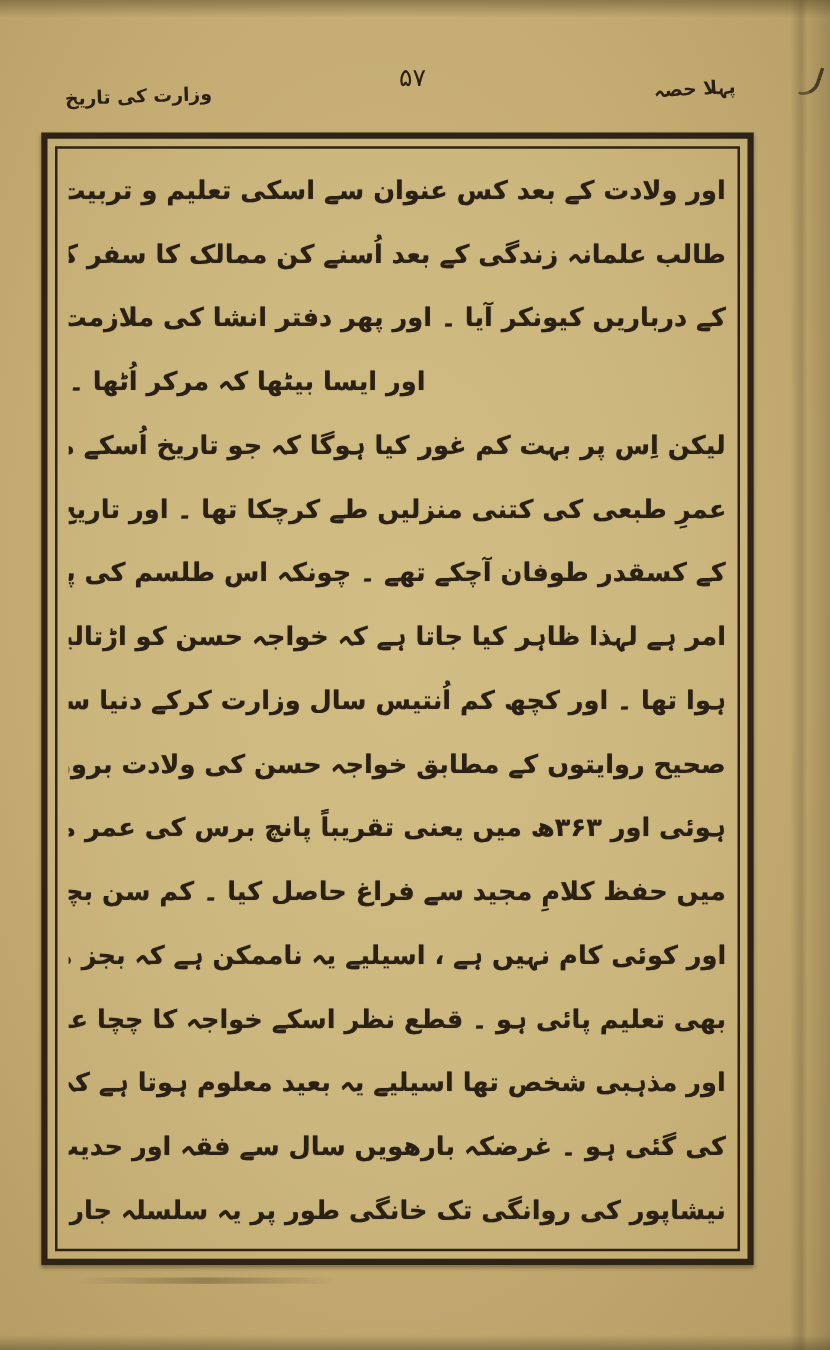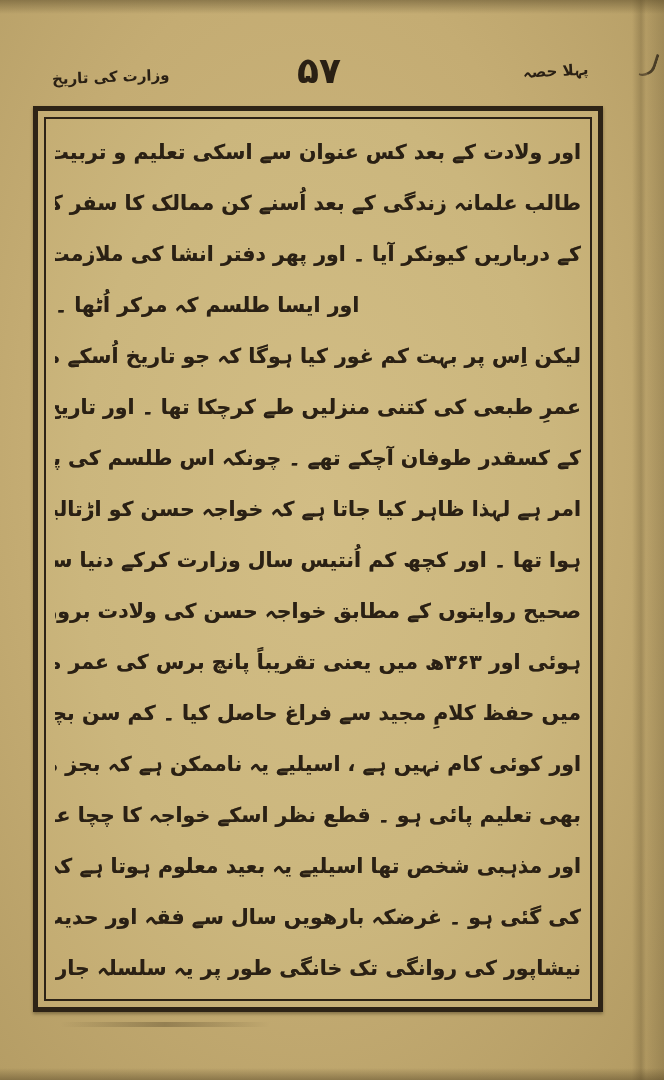--- a/index.html
+++ b/index.html
@@ -26,7 +26,7 @@
   }
   .pg-num {
     position:absolute; top:50px; left:297px; width:66px;
-    font-size:36px; font-weight:bold; text-align:left;
+    font-size:20px; font-weight:normal; text-align:center;
   }
   .rt-right {
     position:absolute; top:62px; right:76px;

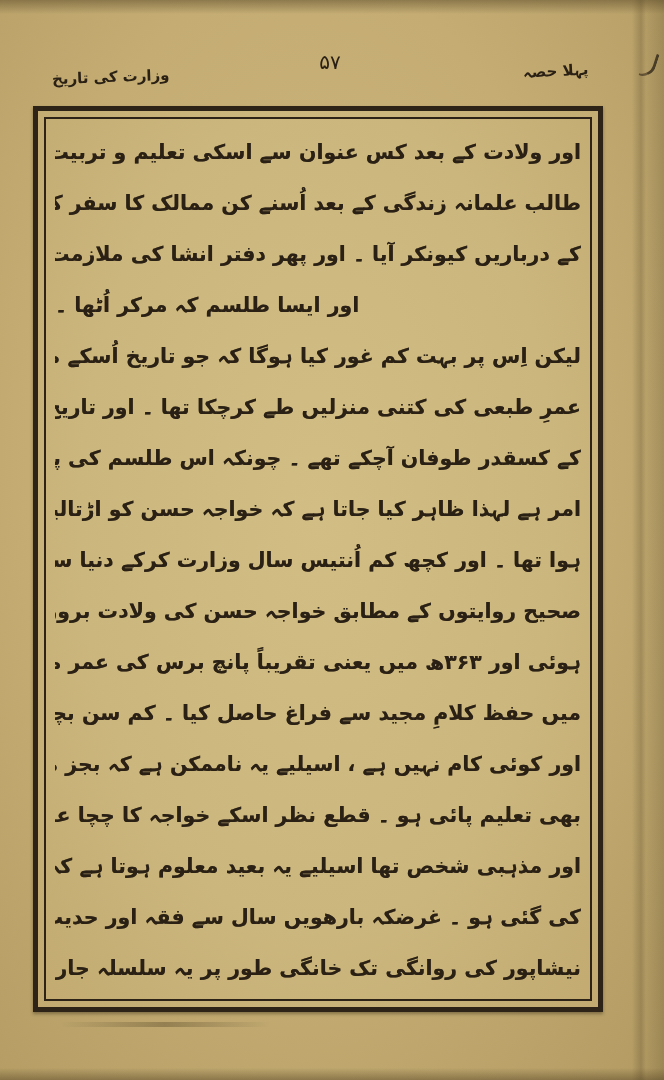--- a/index.html
+++ b/index.html
@@ -100,7 +100,7 @@
       <div class="line">اور ولادت کے بعد کس عنوان سے اسکی تعلیم و تربیت شروع ہوئی ۔ اور نیز یہ بھی معلوم ہے کہ</div>
           <div class="line">طالب علمانہ زندگی کے بعد اُسنے کن ممالک کا سفر کیا اور دارالسلطنت غزنین سے نکلکر آل بلجوق</div>
           <div class="line">کے درباریں کیونکر آیا ۔ اور پھر دفتر انشا کی ملازمت سے ترقی پاکر مسند وزارت پر بیٹھا</div>
-          <div class="line">اور ایسا طلسم کہ مرکر اُٹھا ۔</div>
+          <div class="line">اور ایسا بیٹھا کہ مرکر اُٹھا ۔</div>
           <div class="line">لیکن اِس پر بہت کم غور کیا ہوگا کہ جو تاریخ اُسکے مستقل وزیر ہونے کی ہے اُسوقت وہ اپنی</div>
           <div class="line">عمرِ طبعی کی کتنی منزلیں طے کرچکا تھا ۔ اور تاریخ ولادت سے تاریخ وزارت تک اُس پر انقلاب</div>
           <div class="line">کے کسقدر طوفان آچکے تھے ۔ چونکہ اس طلسم کی پردہ کشائی سوانح نگار کے لیے ایک ضروری</div>

